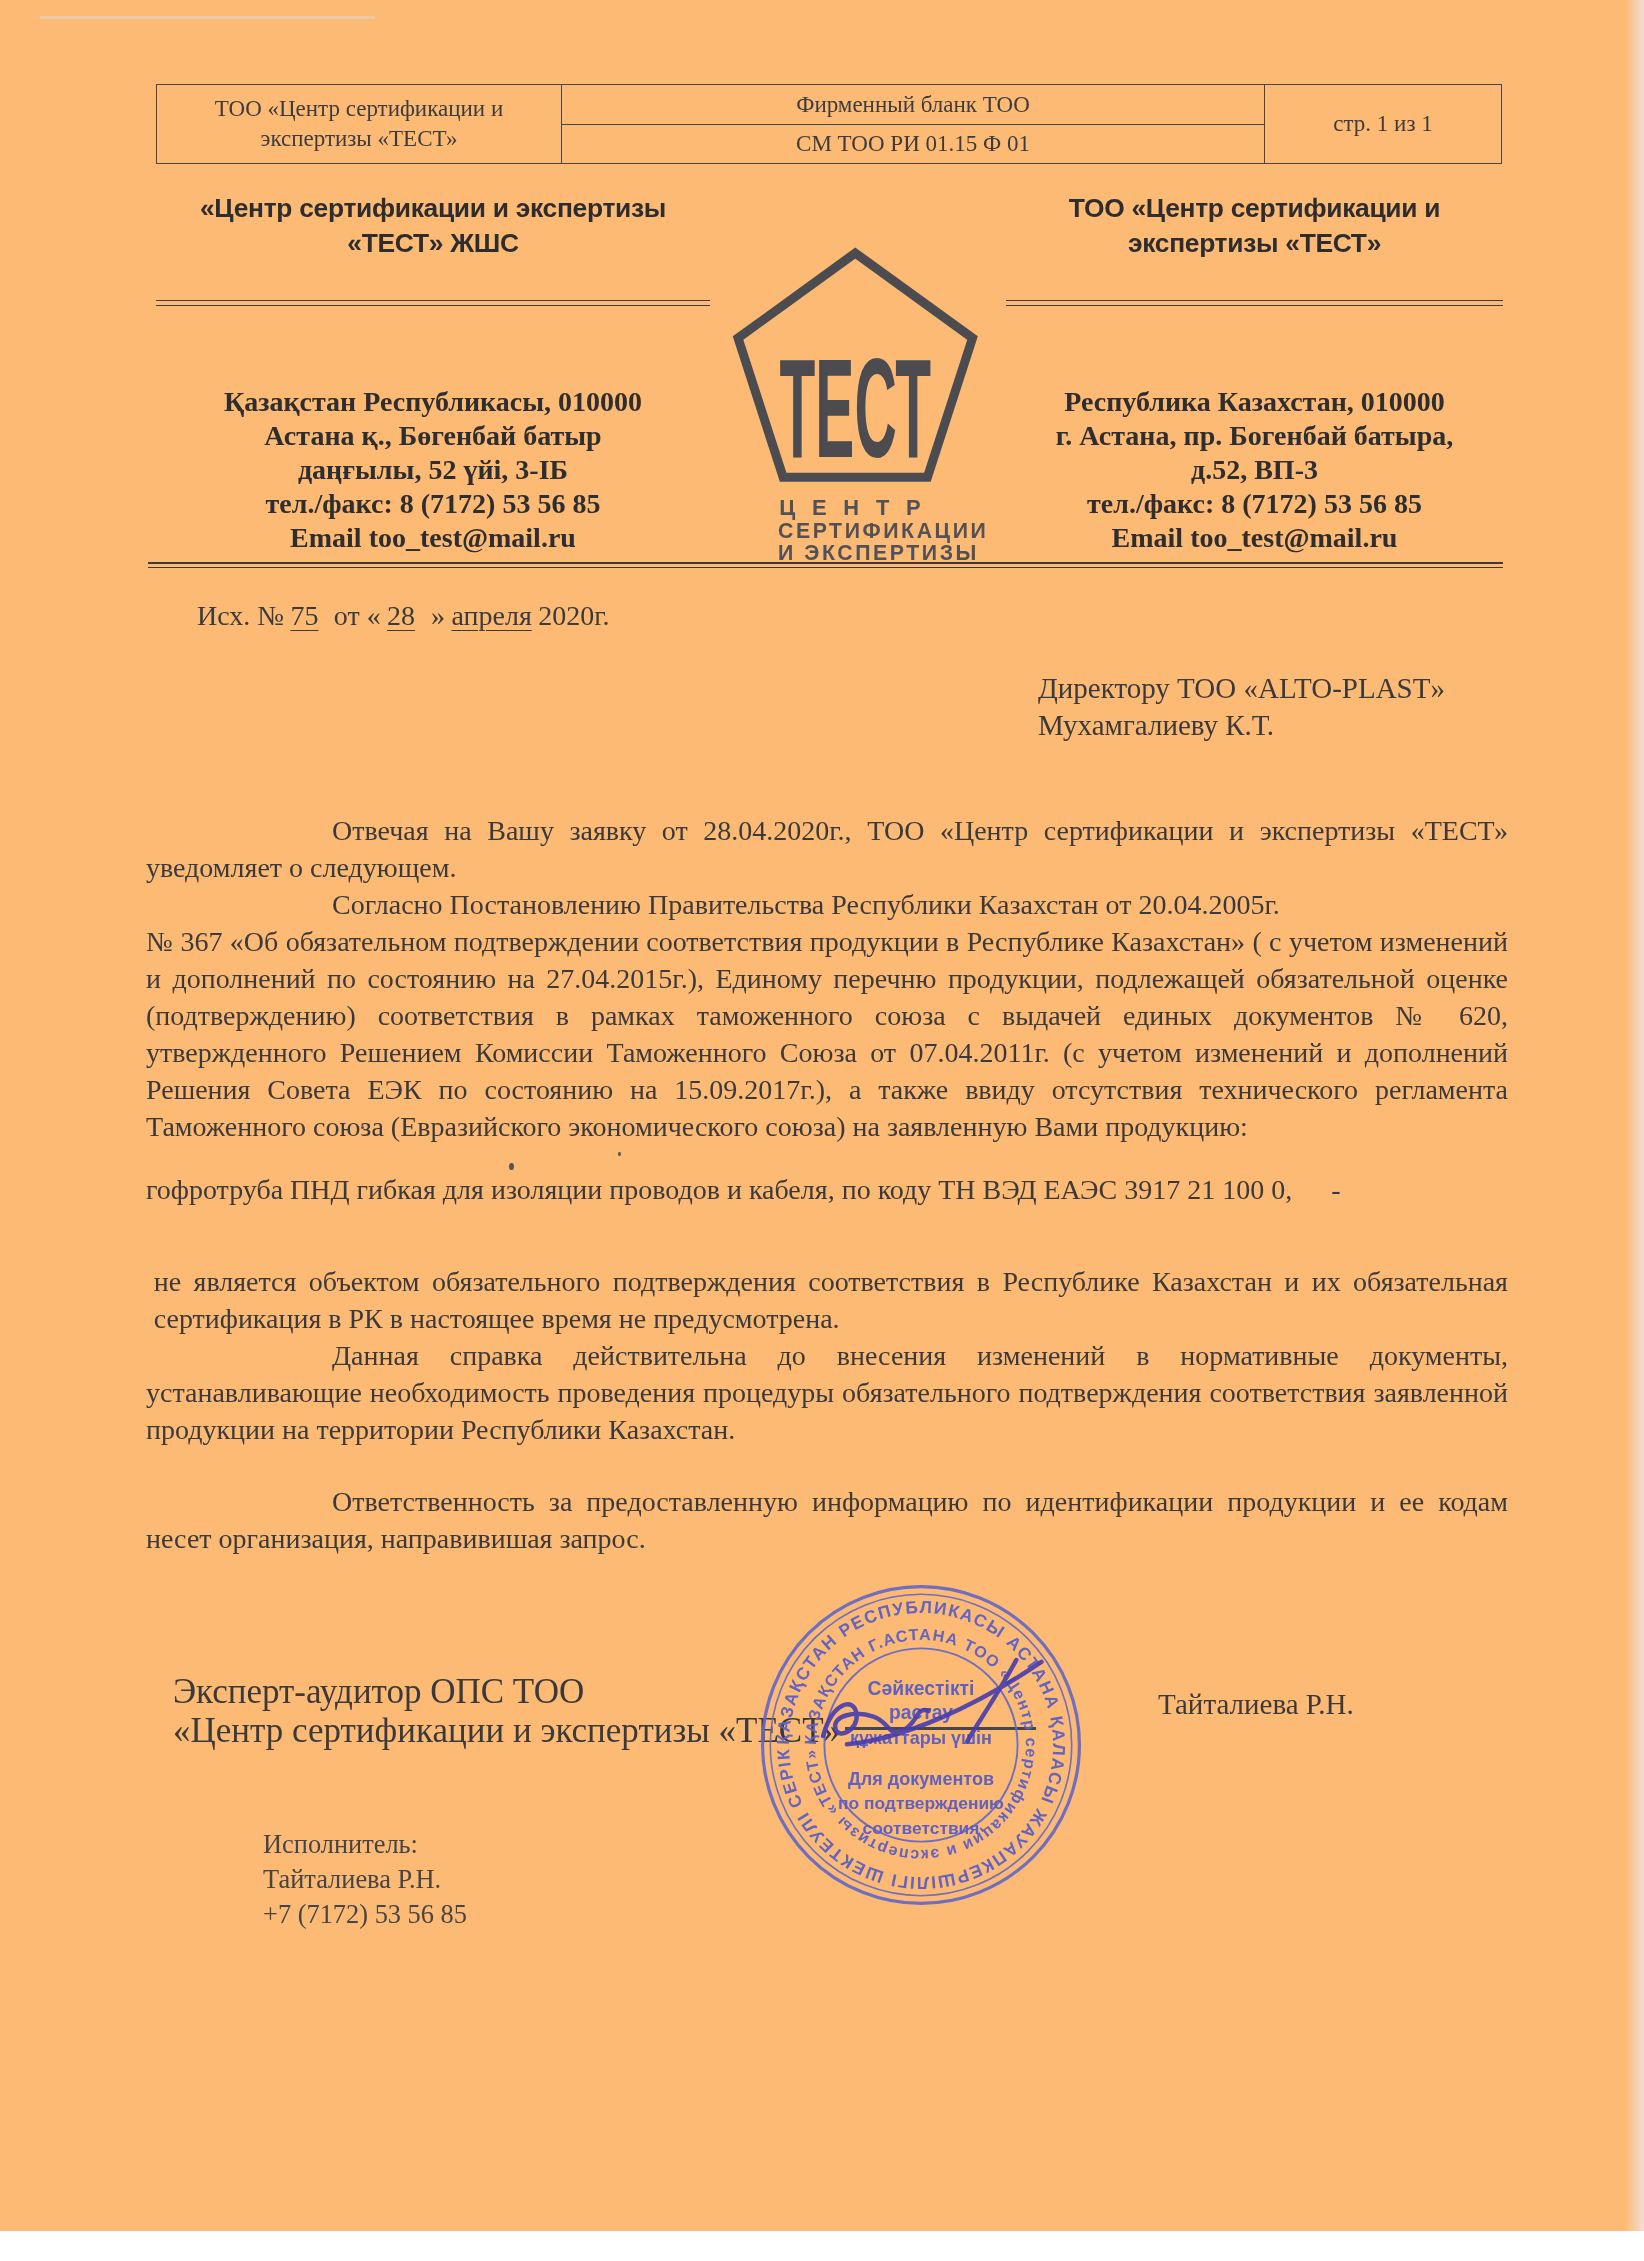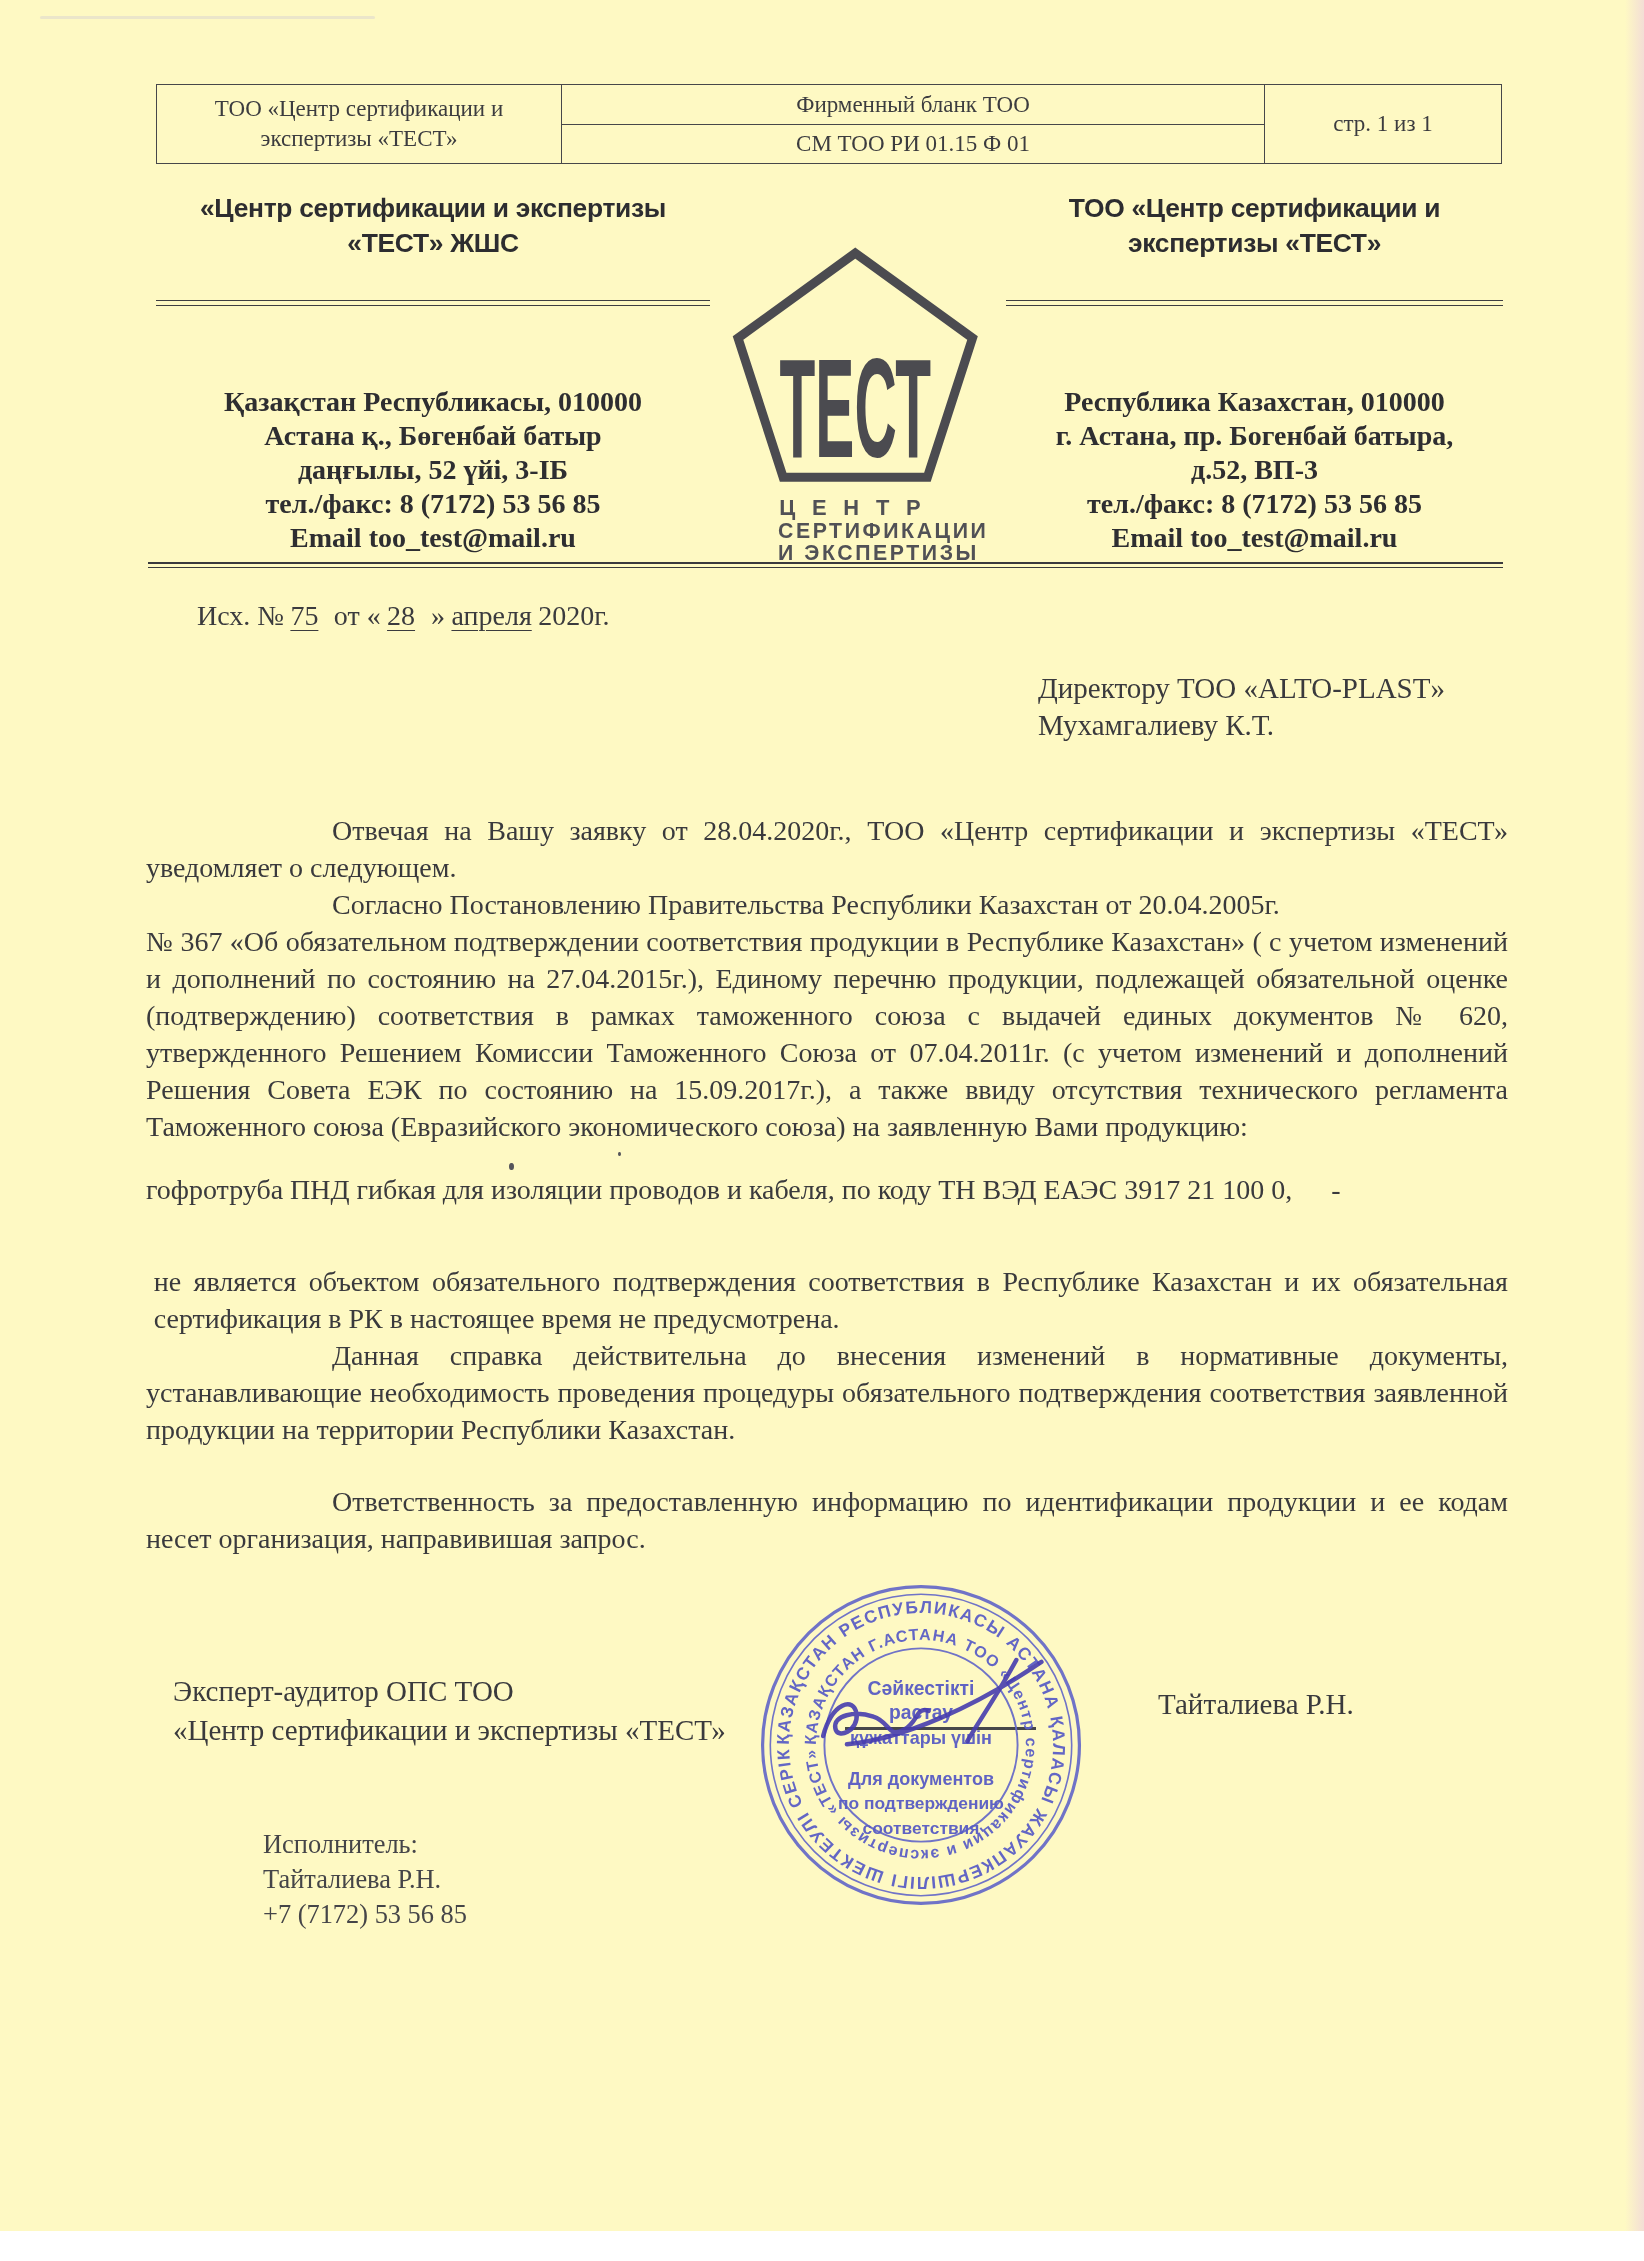--- a/index.html
+++ b/index.html
@@ -6,7 +6,7 @@
   html,body { background:#fcfaf5; }
   .page {
     position:relative; width:1644px; height:2261px;
-    background:#fef9c3; overflow:hidden;
+    background:#fdba74; overflow:hidden;
     font-family:"Liberation Serif", serif; color:#39393b;
   }
   

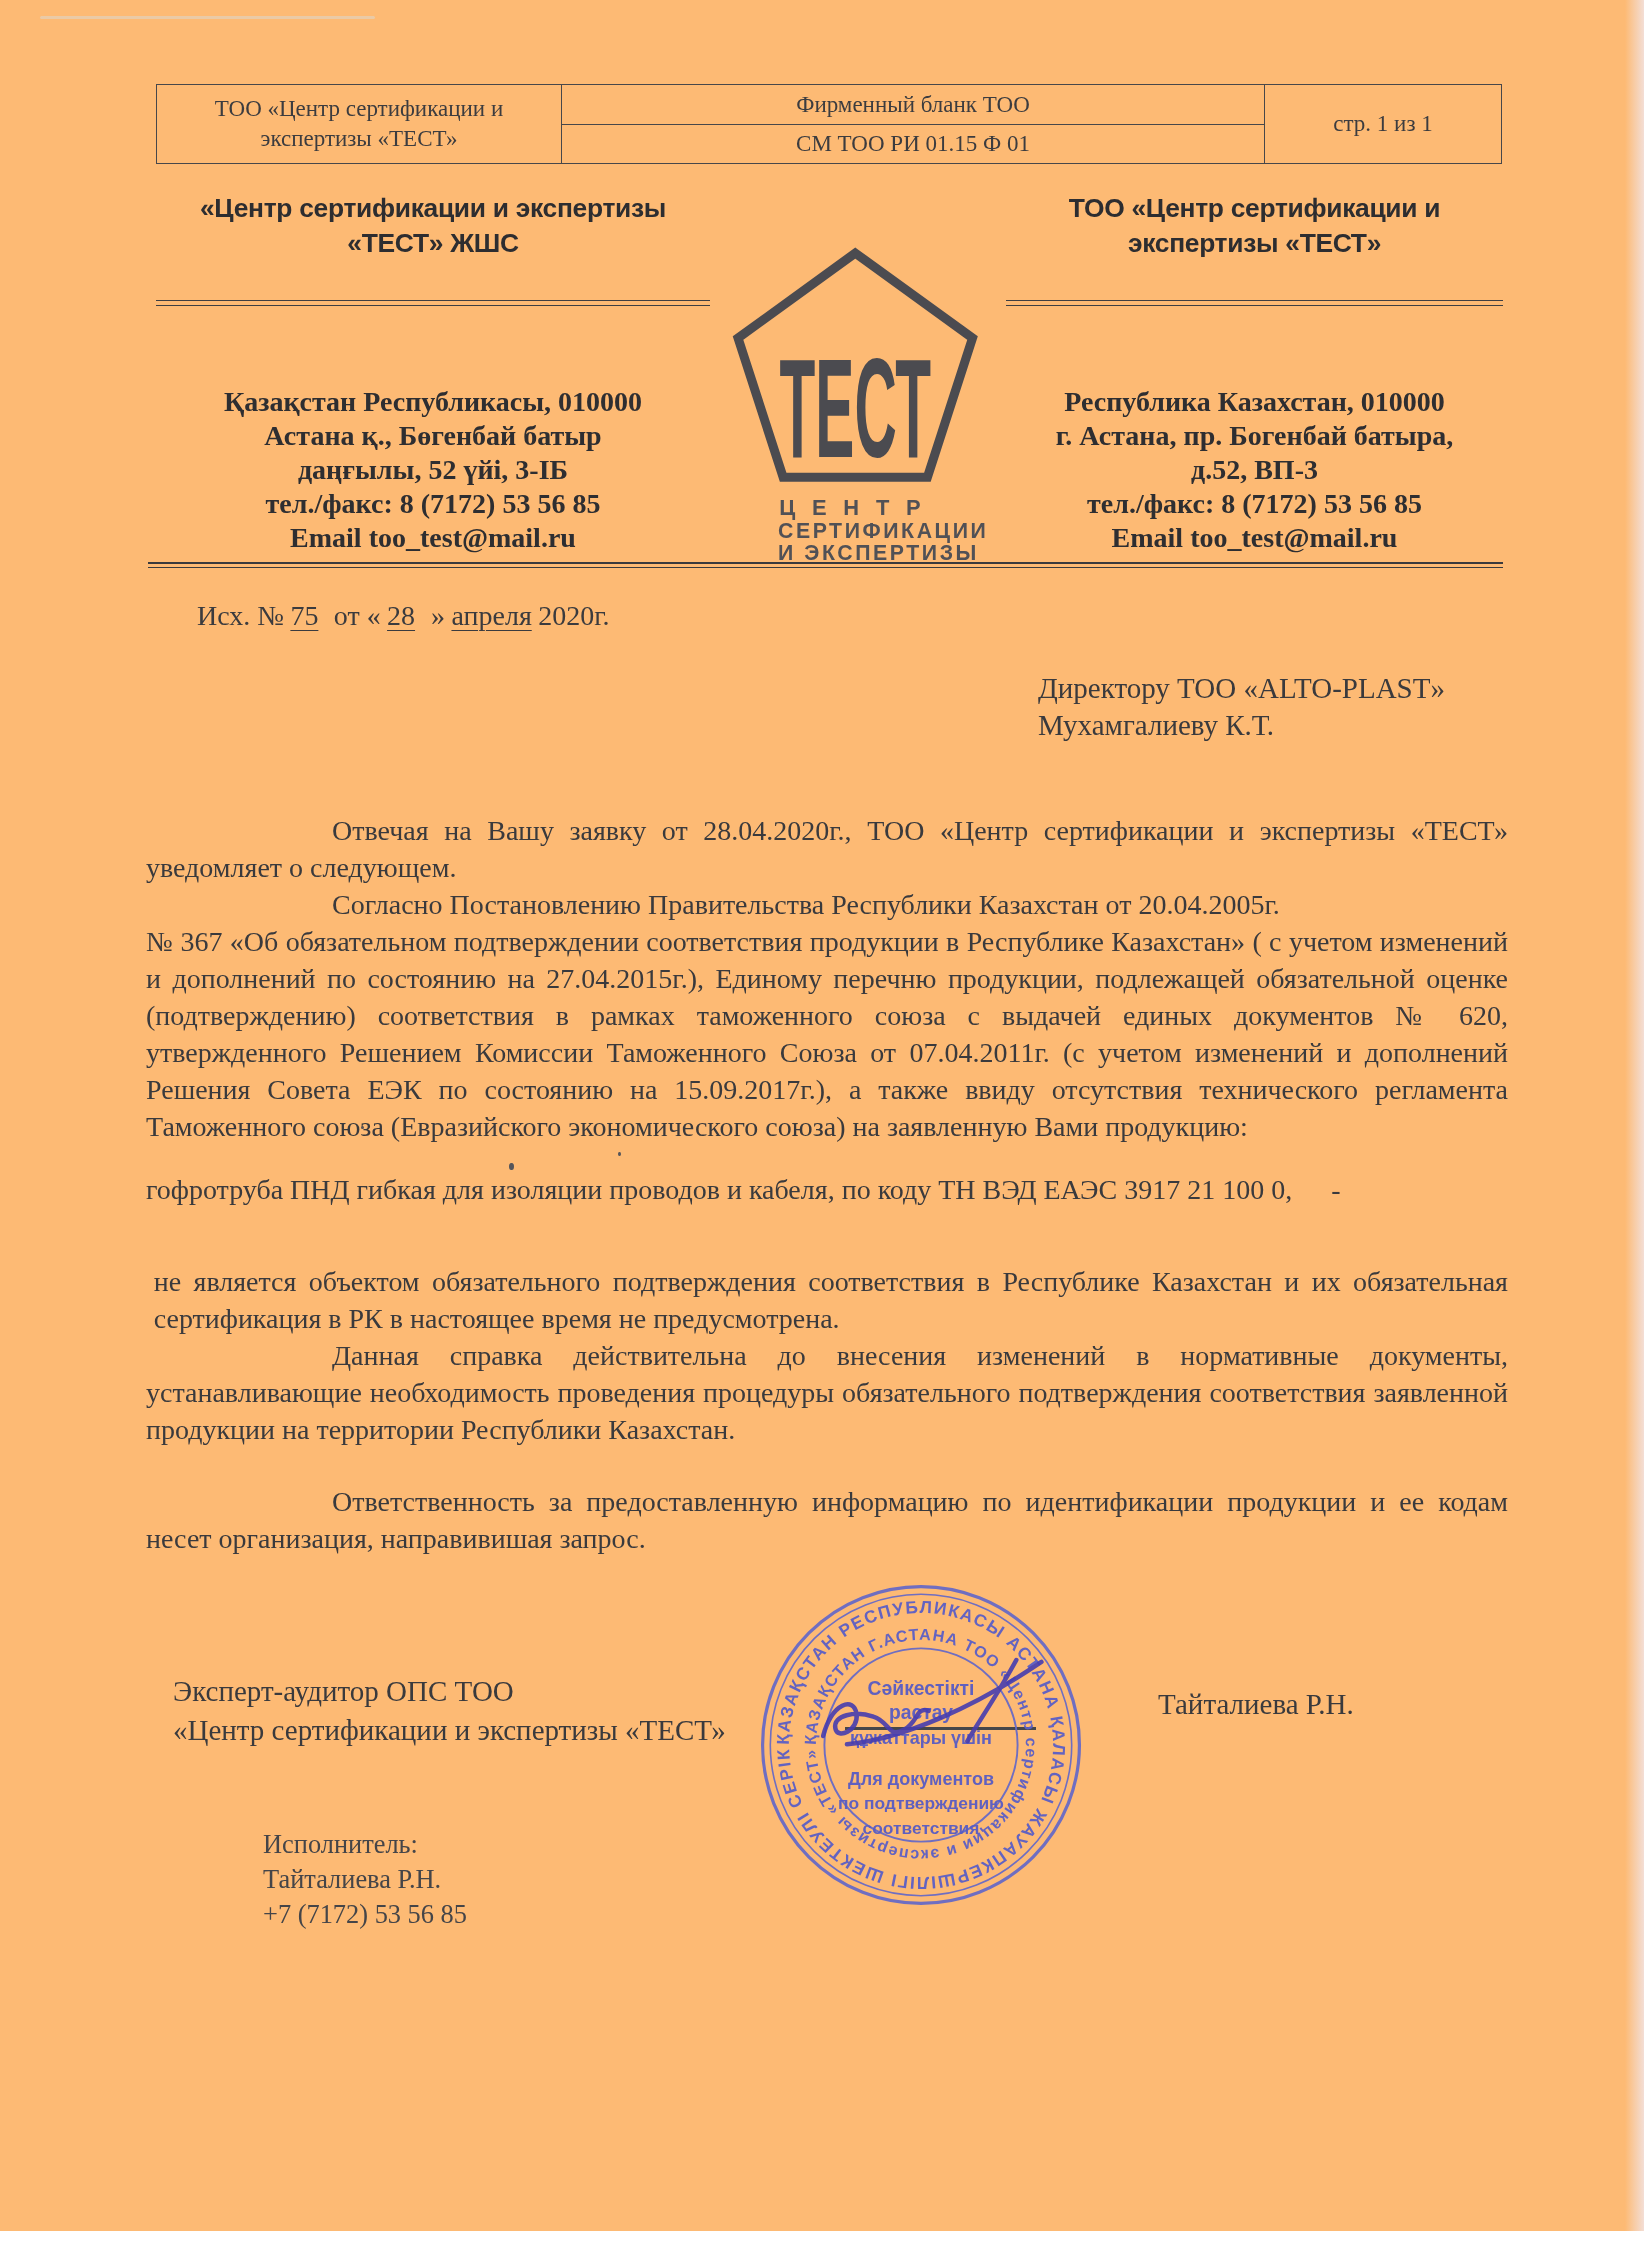--- a/index.html
+++ b/index.html
@@ -62,7 +62,7 @@
   .p6 { margin-top:35px; }
 
   
-  .sig-role { position:absolute; left:173px; top:1672px; font-size:29px; line-height:39px; color:#3a3a3d; }
+  .sig-role { position:absolute; left:173px; top:1672px; font-size:35px; line-height:39px; color:#3a3a3d; }
   .sig-line { position:absolute; left:845px; top:1727px; width:191px; height:2.6px; background:#47474a; }
   .signer-name { position:absolute; left:1158px; top:1688px; font-size:29px; color:#3a3a3d; }
   .stamp { position:absolute; left:760px; top:1584px; width:322px; height:322px; }

